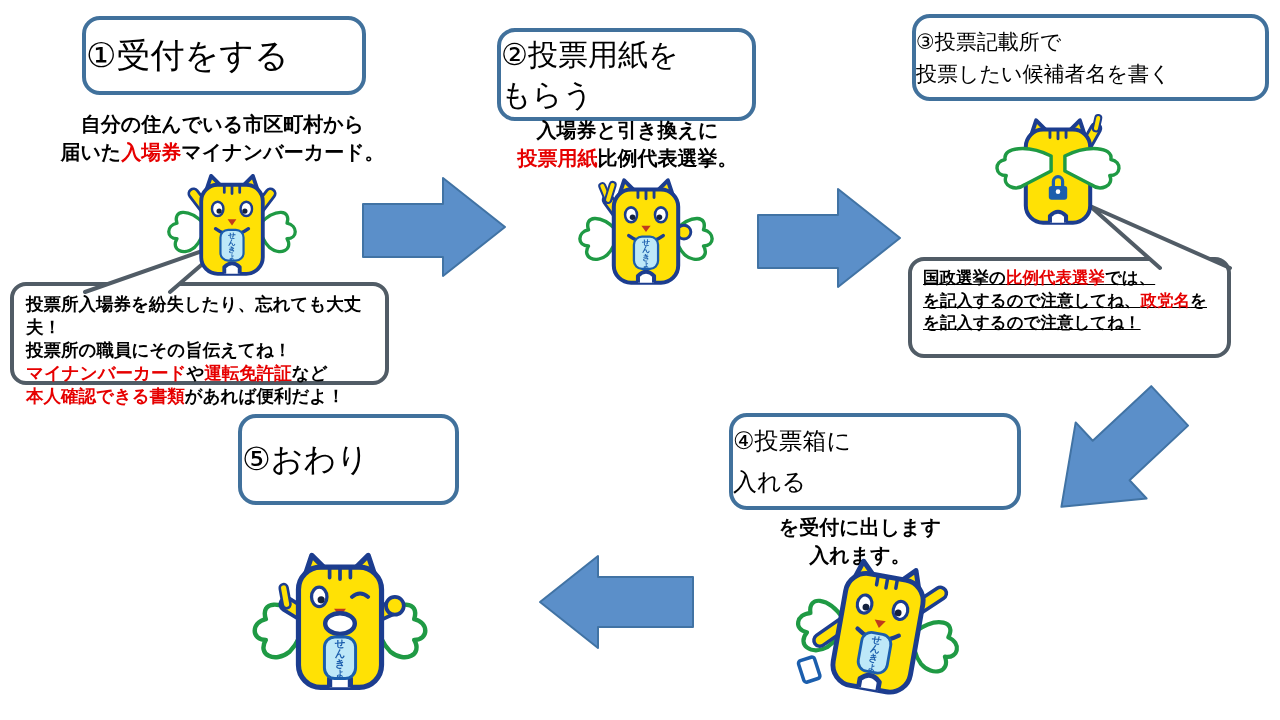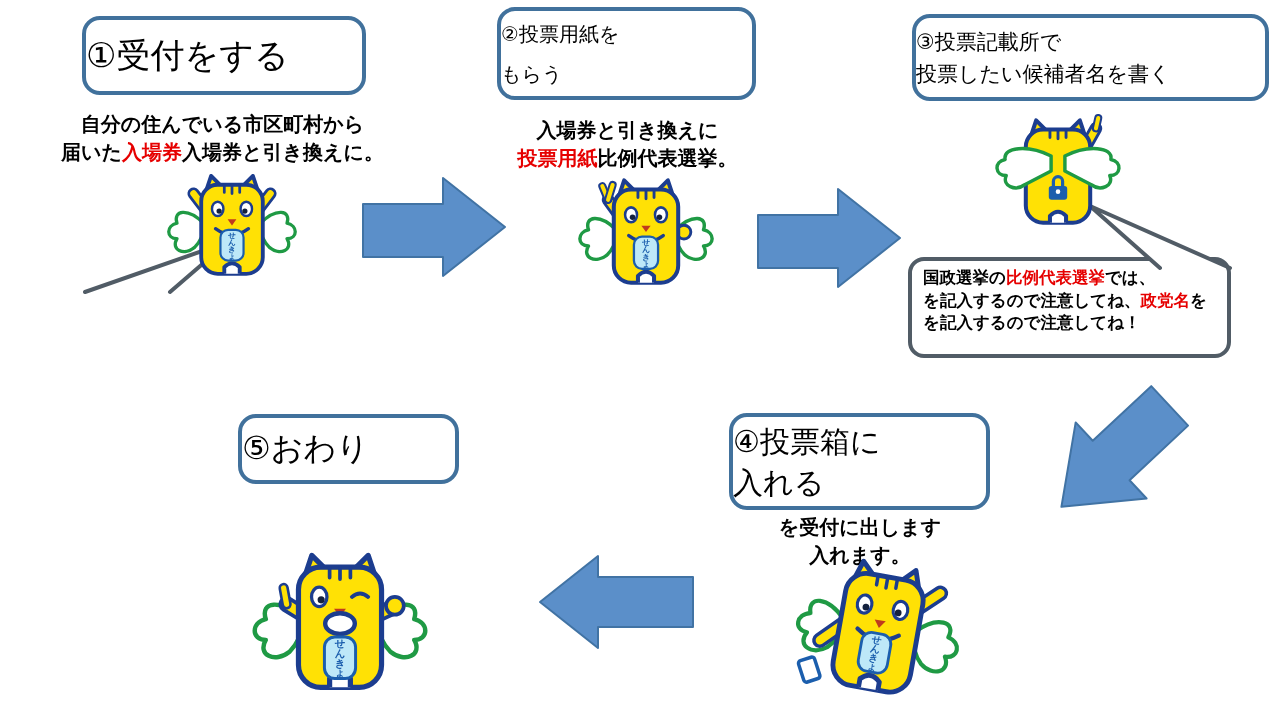--- a/index.html
+++ b/index.html
@@ -122,7 +122,7 @@
     <div><span>届いた</span><span class="rd">入場券</span><span>入場券と引き換えに。</span></div>
   </div>
 
-  <div class="stepbox" style="left:497px;top:7px;width:259px;height:93px;font-size:20px;line-height:40px;">
+  <div class="stepbox" style="left:497px;top:28px;width:259px;height:93px;font-size:30px;line-height:40px;">
     <span>②投票用紙を</span>
     <span>もらう</span>
   </div>

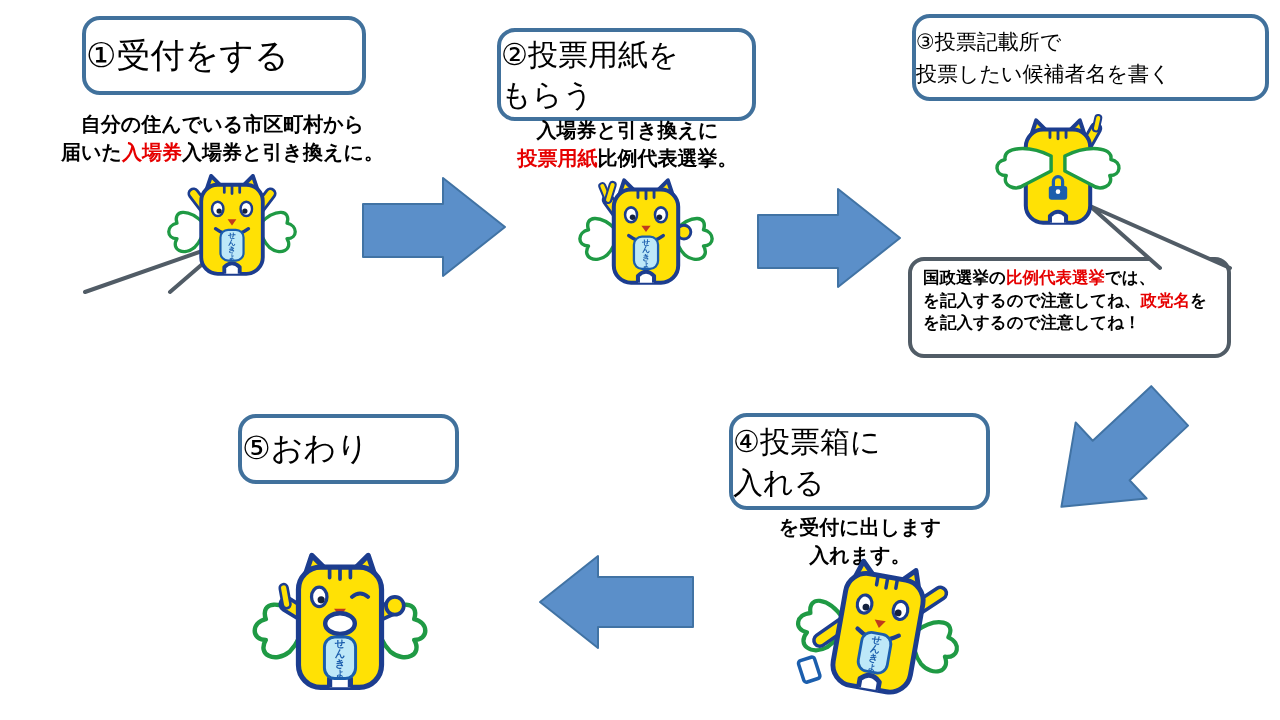--- a/index.html
+++ b/index.html
@@ -119,7 +119,7 @@
   </div>
   <div class="desc" style="left:30px;top:110px;width:385px;font-size:20px;line-height:28px;">
     <div><span>自分の住んでいる市区町村から</span></div>
-    <div><span>届いた</span><span class="rd">入場券</span><span>入場券と引き換えに。</span></div>
+    <div><span>届いた</span><span class="rd">入場券</span><span>マイナンバーカード。</span></div>
   </div>
 
   <div class="stepbox" style="left:497px;top:28px;width:259px;height:93px;font-size:30px;line-height:40px;">

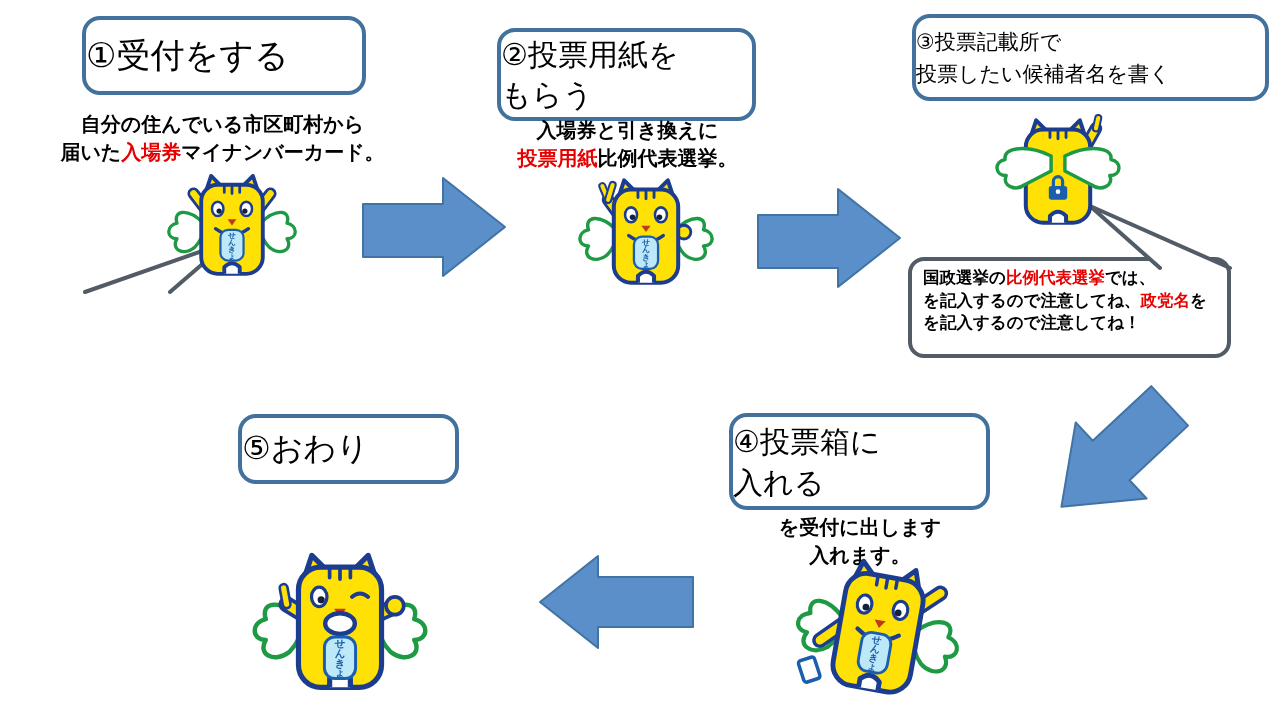--- a/index.html
+++ b/index.html
@@ -150,7 +150,7 @@
   </div>
 
 
-  <div class="bubble" style="left:908px;top:257px;width:323px;height:101px;padding:6px 11px 0;font-size:16.5px;line-height:22.5px;">
+  <div class="bubble" style="left:908px;top:257px;width:323px;height:101px;padding:6px 11px 0;font-size:16.5px;line-height:22.5px;text-decoration:underline;">
     <div><span>国政選挙の</span><span class="rd">比例代表選挙</span><span>では、</span></div>
     <div><span>を記入するので注意してね、</span><span class="rd">政党名</span><span>を</span></div>
     <div><span>を記入するので注意してね！</span></div>

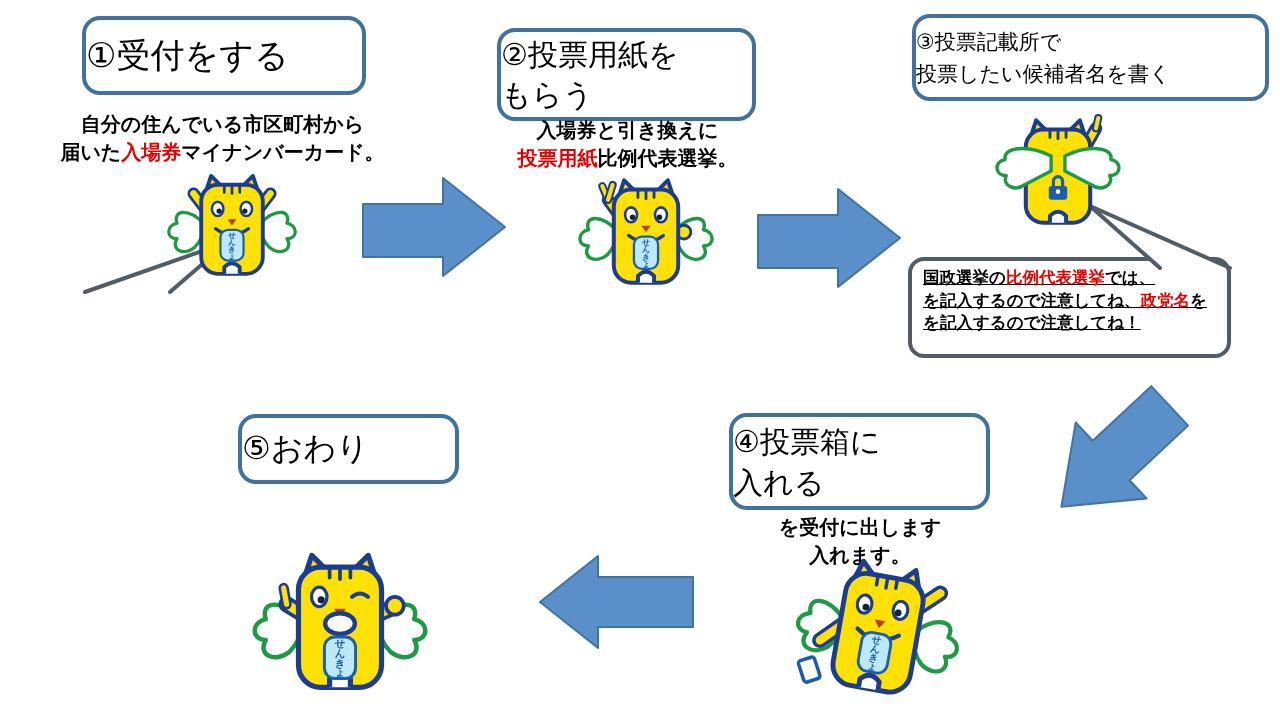--- a/index.html
+++ b/index.html
@@ -149,6 +149,12 @@
     <span>⑤おわり</span>
   </div>
 
+  <div class="bubble" style="left:10px;top:282px;width:379px;height:103px;padding:7px 12px 0;font-size:17.5px;line-height:23px;">
+    <div><span>投票所入場券を紛失したり、忘れても大丈夫！</span></div>
+    <div><span>投票所の職員にその旨伝えてね！</span></div>
+    <div><span class="rd">マイナンバーカード</span><span>や</span><span class="rd">運転免許証</span><span>など</span></div>
+    <div><span class="rd">本人確認できる書類</span><span>があれば便利だよ！</span></div>
+  </div>
 
   <div class="bubble" style="left:908px;top:257px;width:323px;height:101px;padding:6px 11px 0;font-size:16.5px;line-height:22.5px;text-decoration:underline;">
     <div><span>国政選挙の</span><span class="rd">比例代表選挙</span><span>では、</span></div>

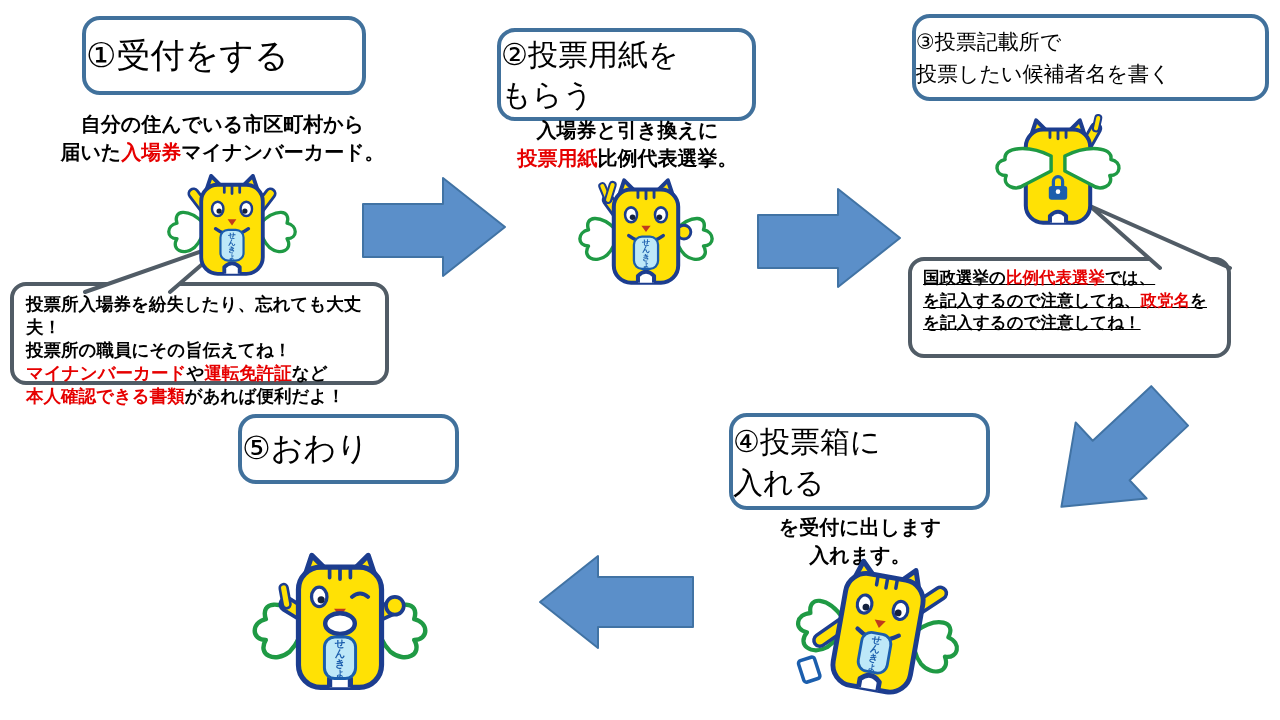--- a/index.html
+++ b/index.html
@@ -145,7 +145,7 @@
     <div><span>入れます。</span></div>
   </div>
 
-  <div class="stepbox" style="left:238px;top:414px;width:221px;height:70px;font-size:32px;">
+  <div class="stepbox" style="left:238px;top:414px;width:221px;height:91px;font-size:32px;">
     <span>⑤おわり</span>
   </div>
 

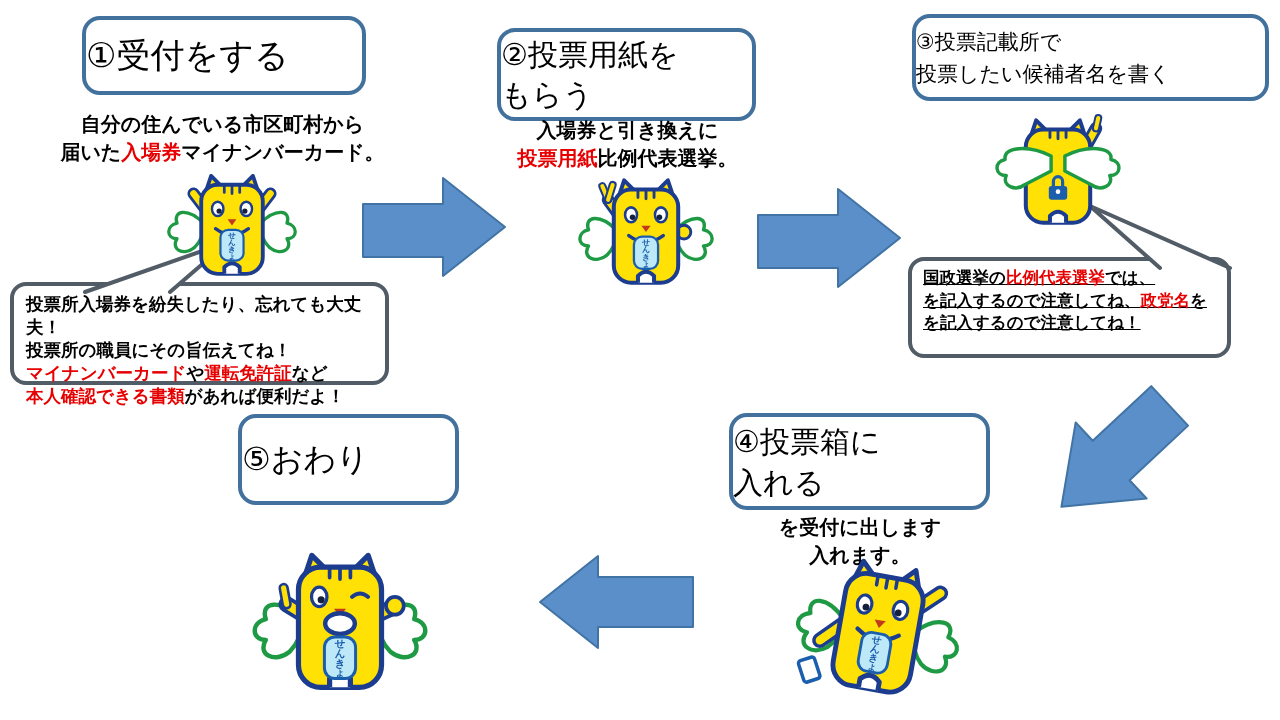--- a/index.html
+++ b/index.html
@@ -136,7 +136,7 @@
     <span>投票したい候補者名を書く</span>
   </div>
 
-  <div class="stepbox" style="left:729px;top:413px;width:261px;height:97px;font-size:30px;line-height:41px;">
+  <div class="stepbox" style="left:729px;top:413px;width:292px;height:97px;font-size:24px;line-height:41px;">
     <span>④投票箱に</span>
     <span>入れる</span>
   </div>

